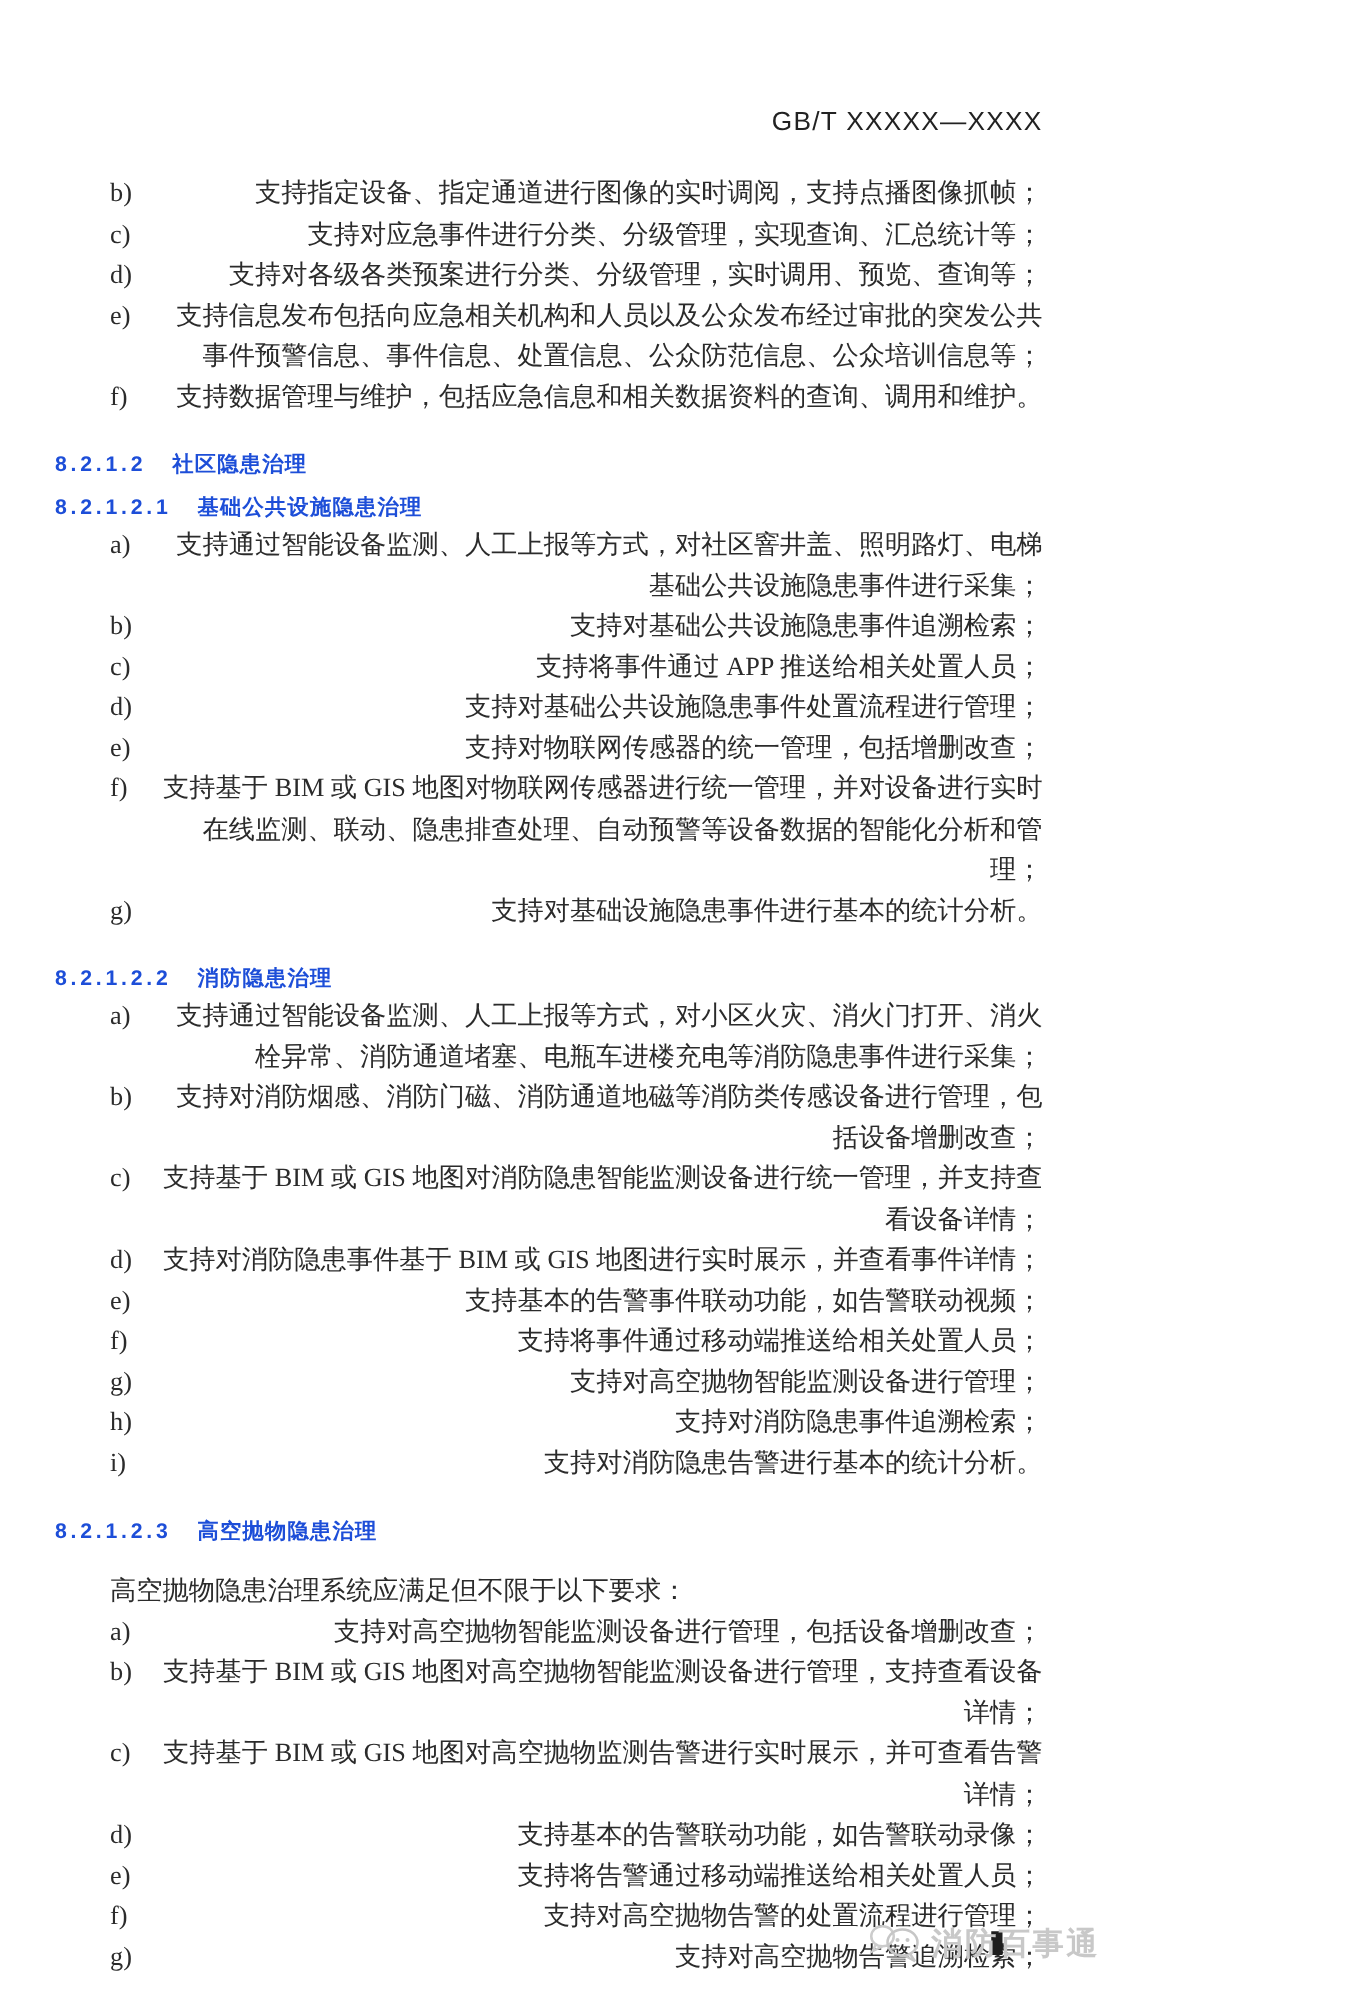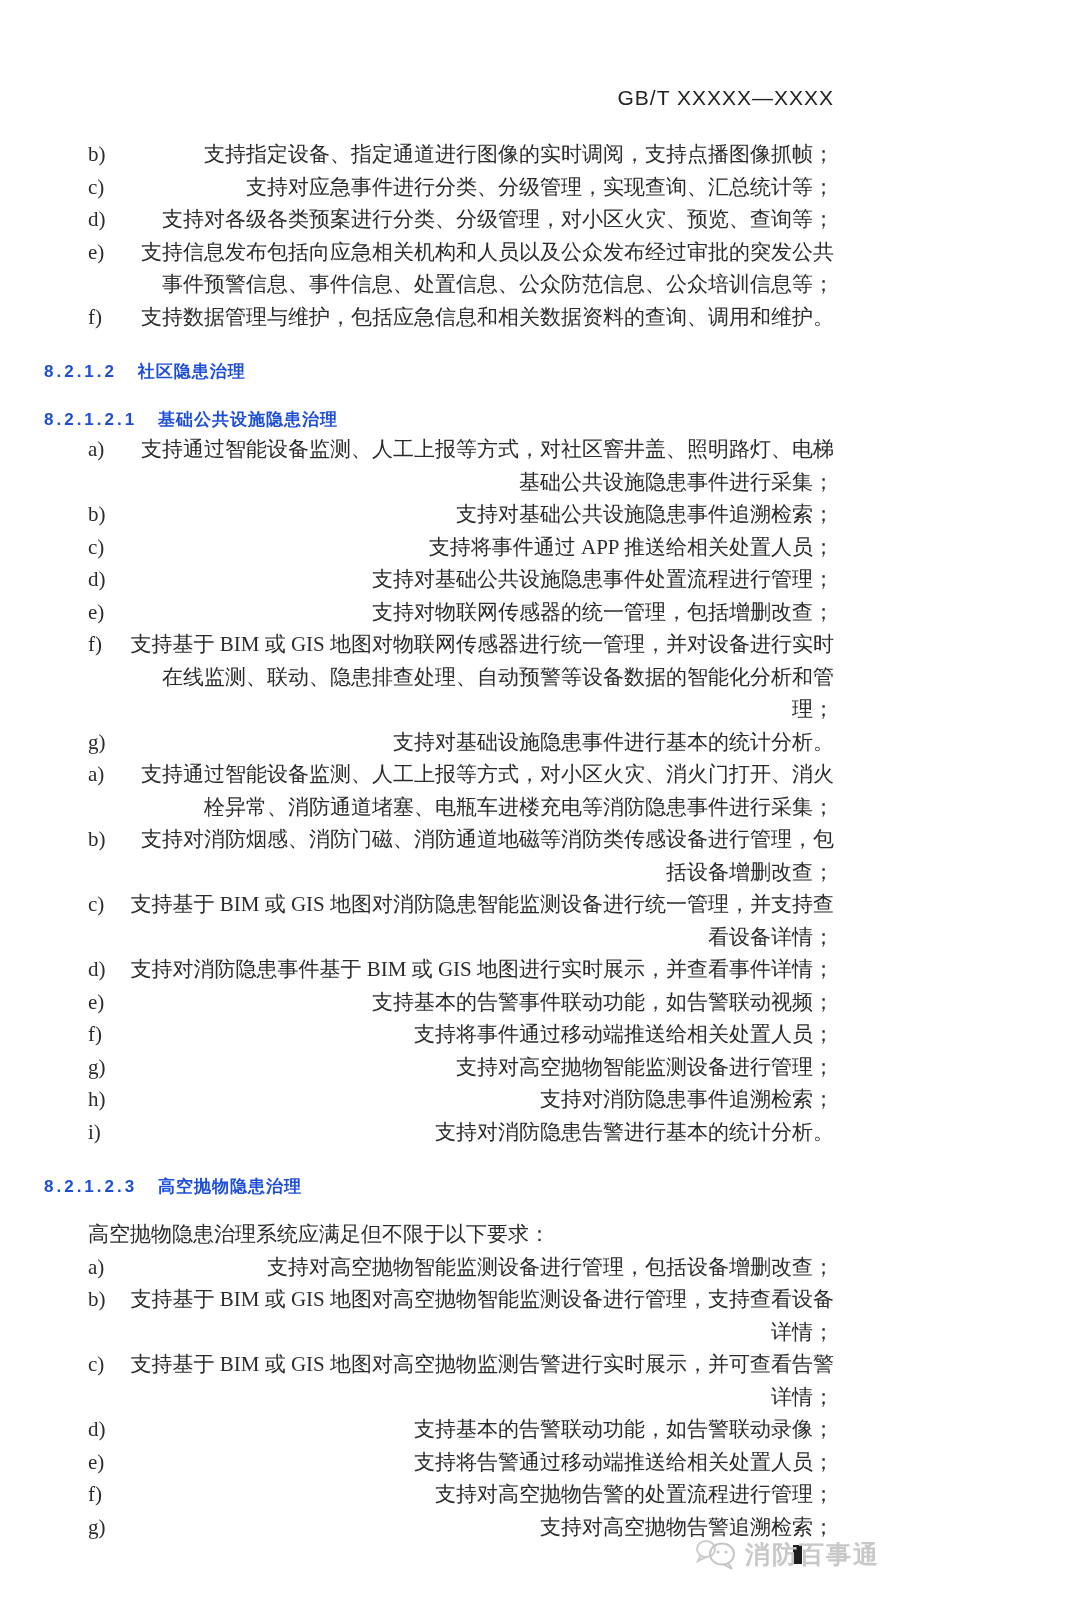--- a/index.html
+++ b/index.html
@@ -98,7 +98,7 @@
     </li>
     <li class="list-item">
       <span class="li-label">d)</span>
-      <span class="li-text">支持对各级各类预案进行分类、分级管理，对小区火灾、预览、查询等；</span>
+      <span class="li-text">支持对各级各类预案进行分类、分级管理，实时调用、预览、查询等；</span>
     </li>
     <li class="list-item">
       <span class="li-label">e)</span>

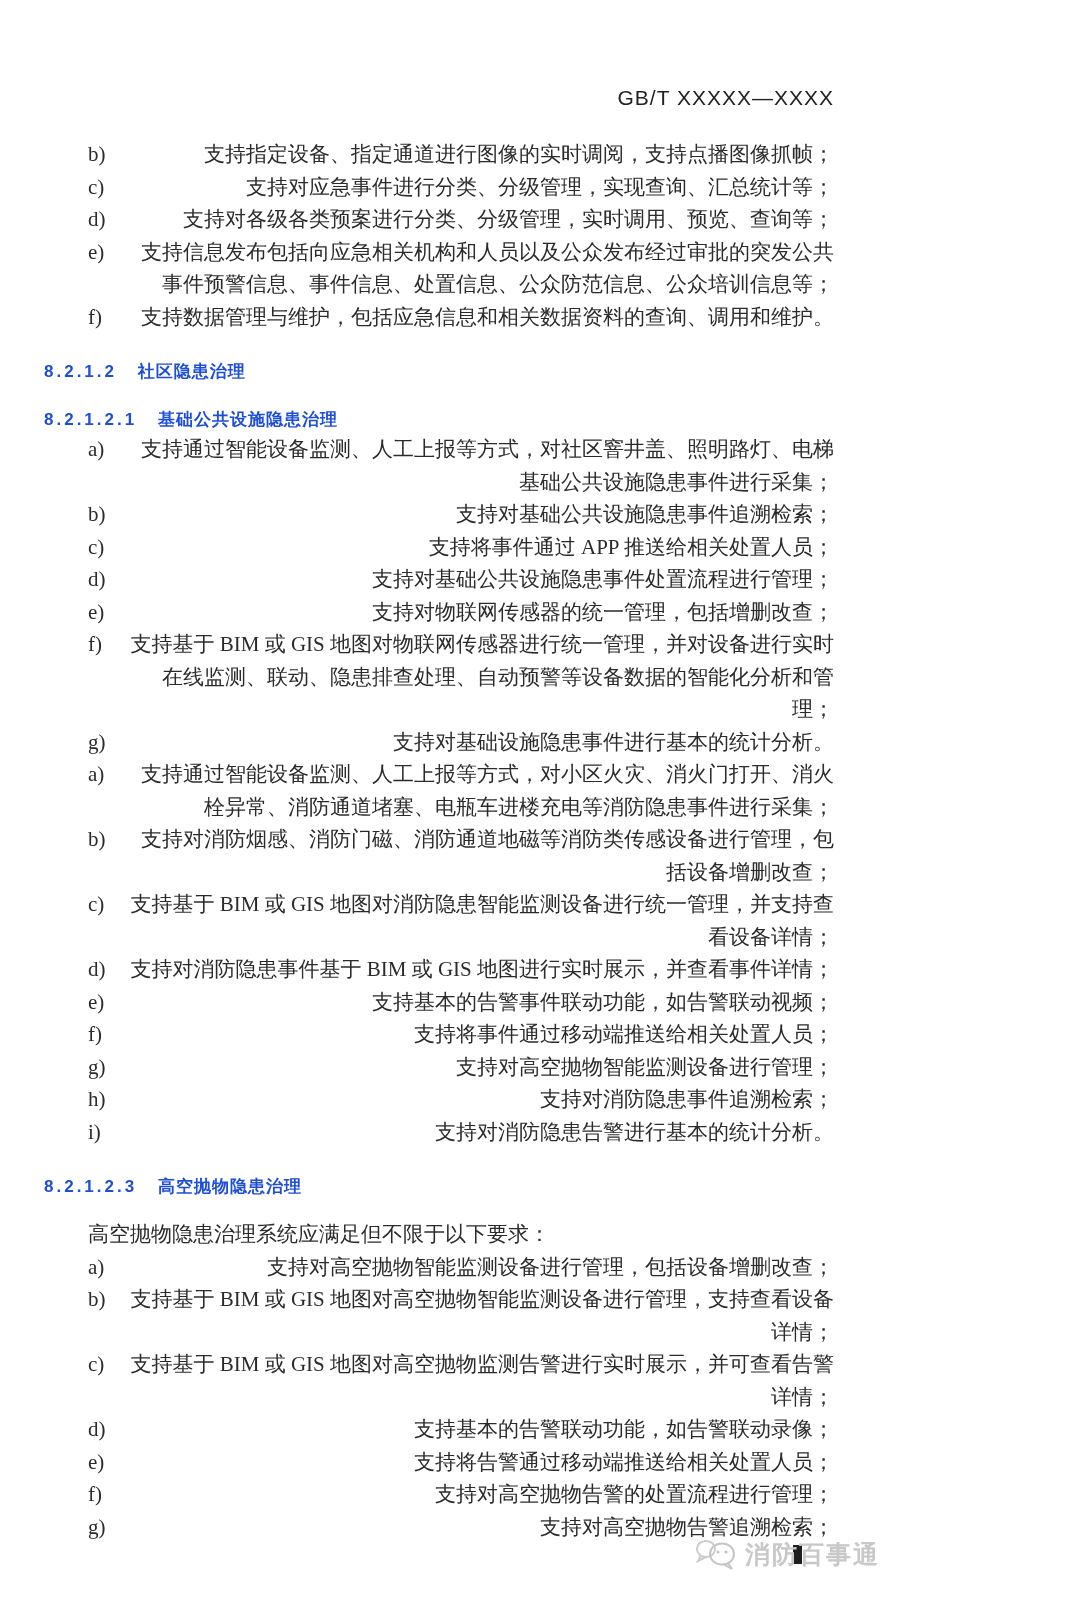--- a/index.html
+++ b/index.html
@@ -44,7 +44,7 @@
     color: #1d4ed8;
     margin: 26px 0 0 0;
   }
-  .sec-head.sub { margin-top: 22px; }
+  .sec-head.sub { margin-top: 8px; }
   .sec-num { letter-spacing: 3px; margin-right: 16px; }
   .sec-title { letter-spacing: 1px; }
   .intro {

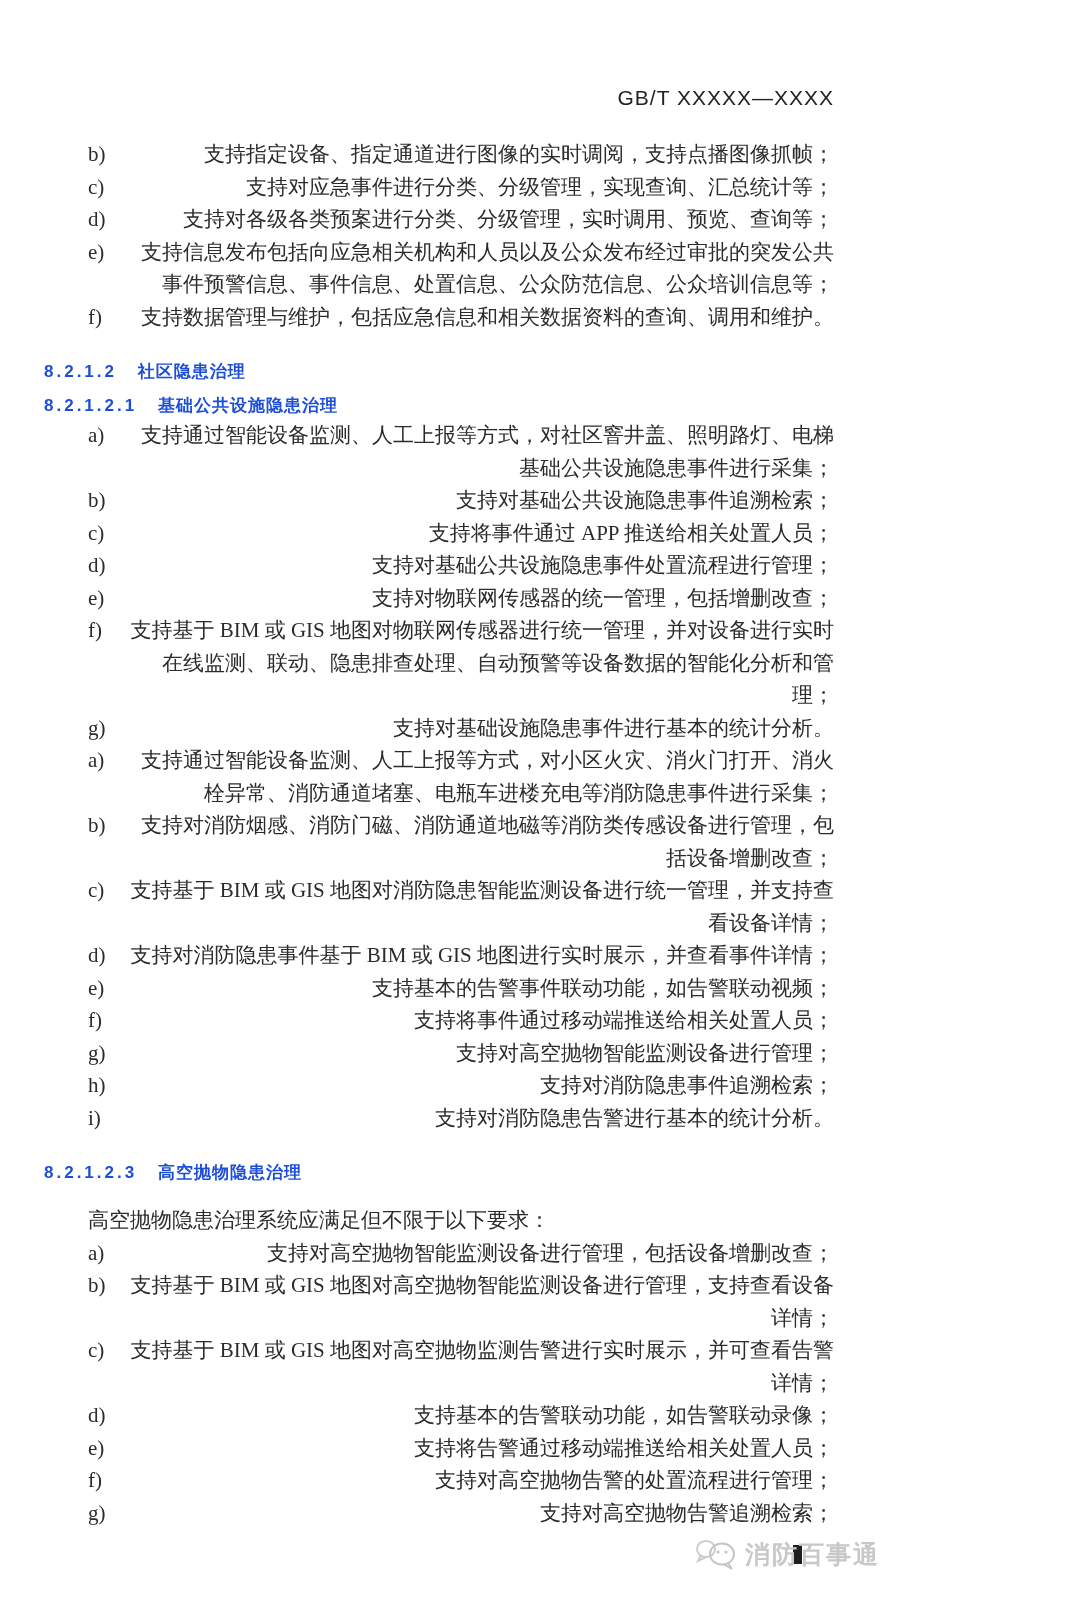--- a/index.html
+++ b/index.html
@@ -152,6 +152,10 @@
     </li>
   </ol>
 
+  <h3 class="sec-head">
+    <span class="sec-num">8.2.1.2.2</span>
+    <span class="sec-title">消防隐患治理</span>
+  </h3>
 
 
   <ol class="list">

